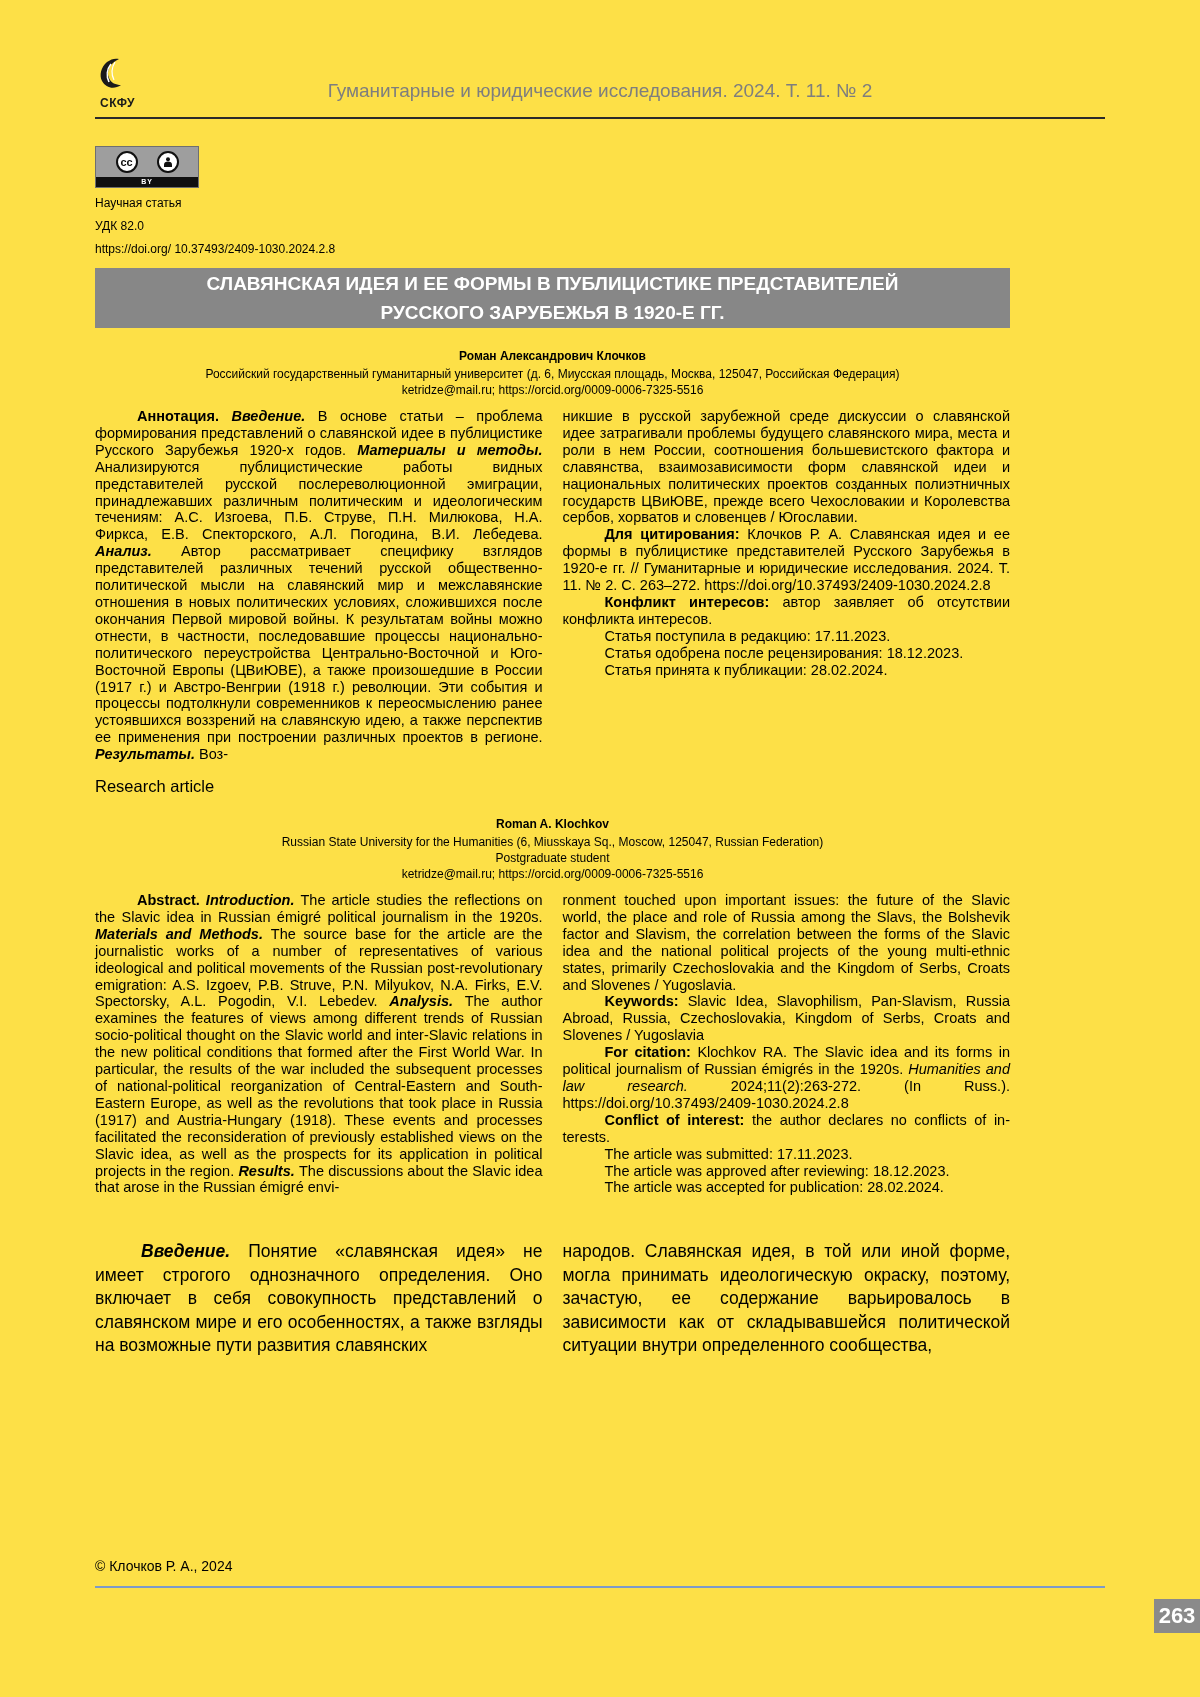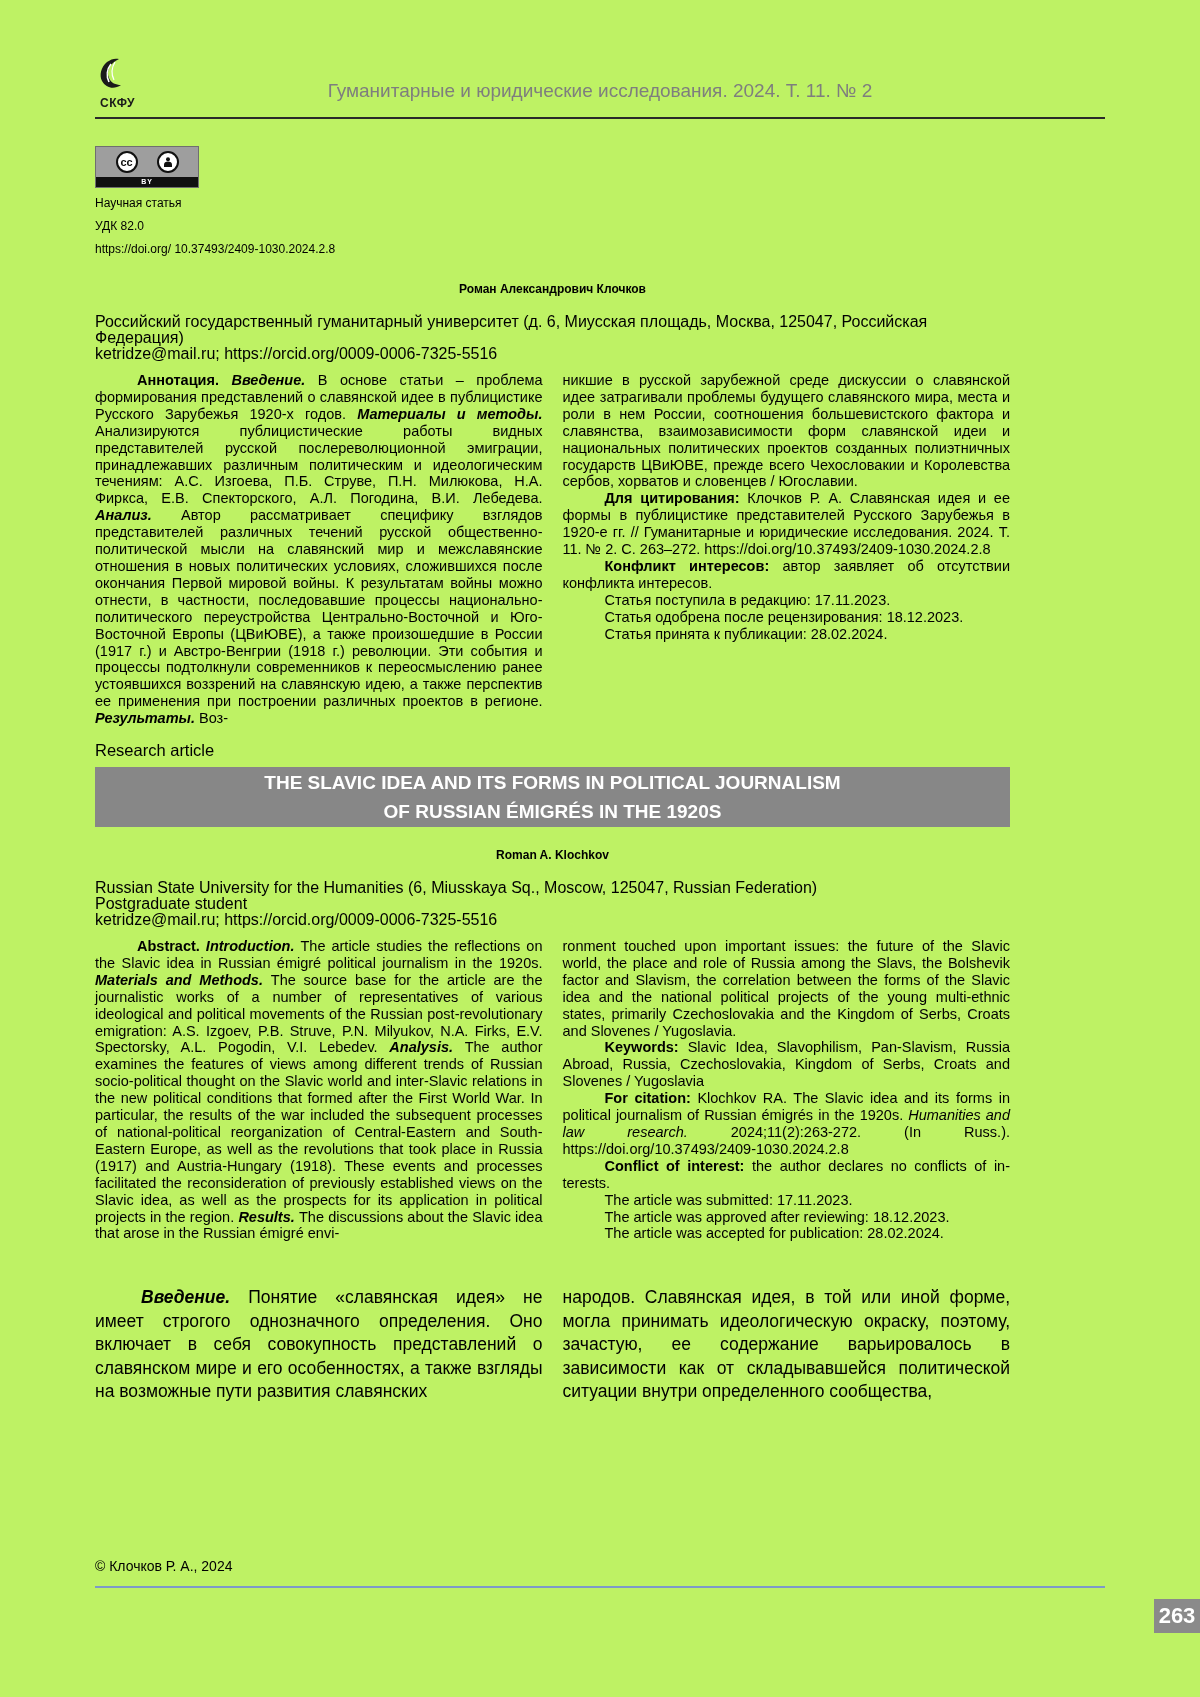--- a/index.html
+++ b/index.html
@@ -4,7 +4,7 @@
 <style>
   html,body{margin:0;padding:0;background:#ffffff;}
   .page{
-    position:relative;width:1200px;height:1697px;background:#bef264;
+    position:relative;width:1200px;height:1697px;background:#fde047;
     font-family:"Liberation Sans",sans-serif;color:#000;overflow:hidden;
   }
   

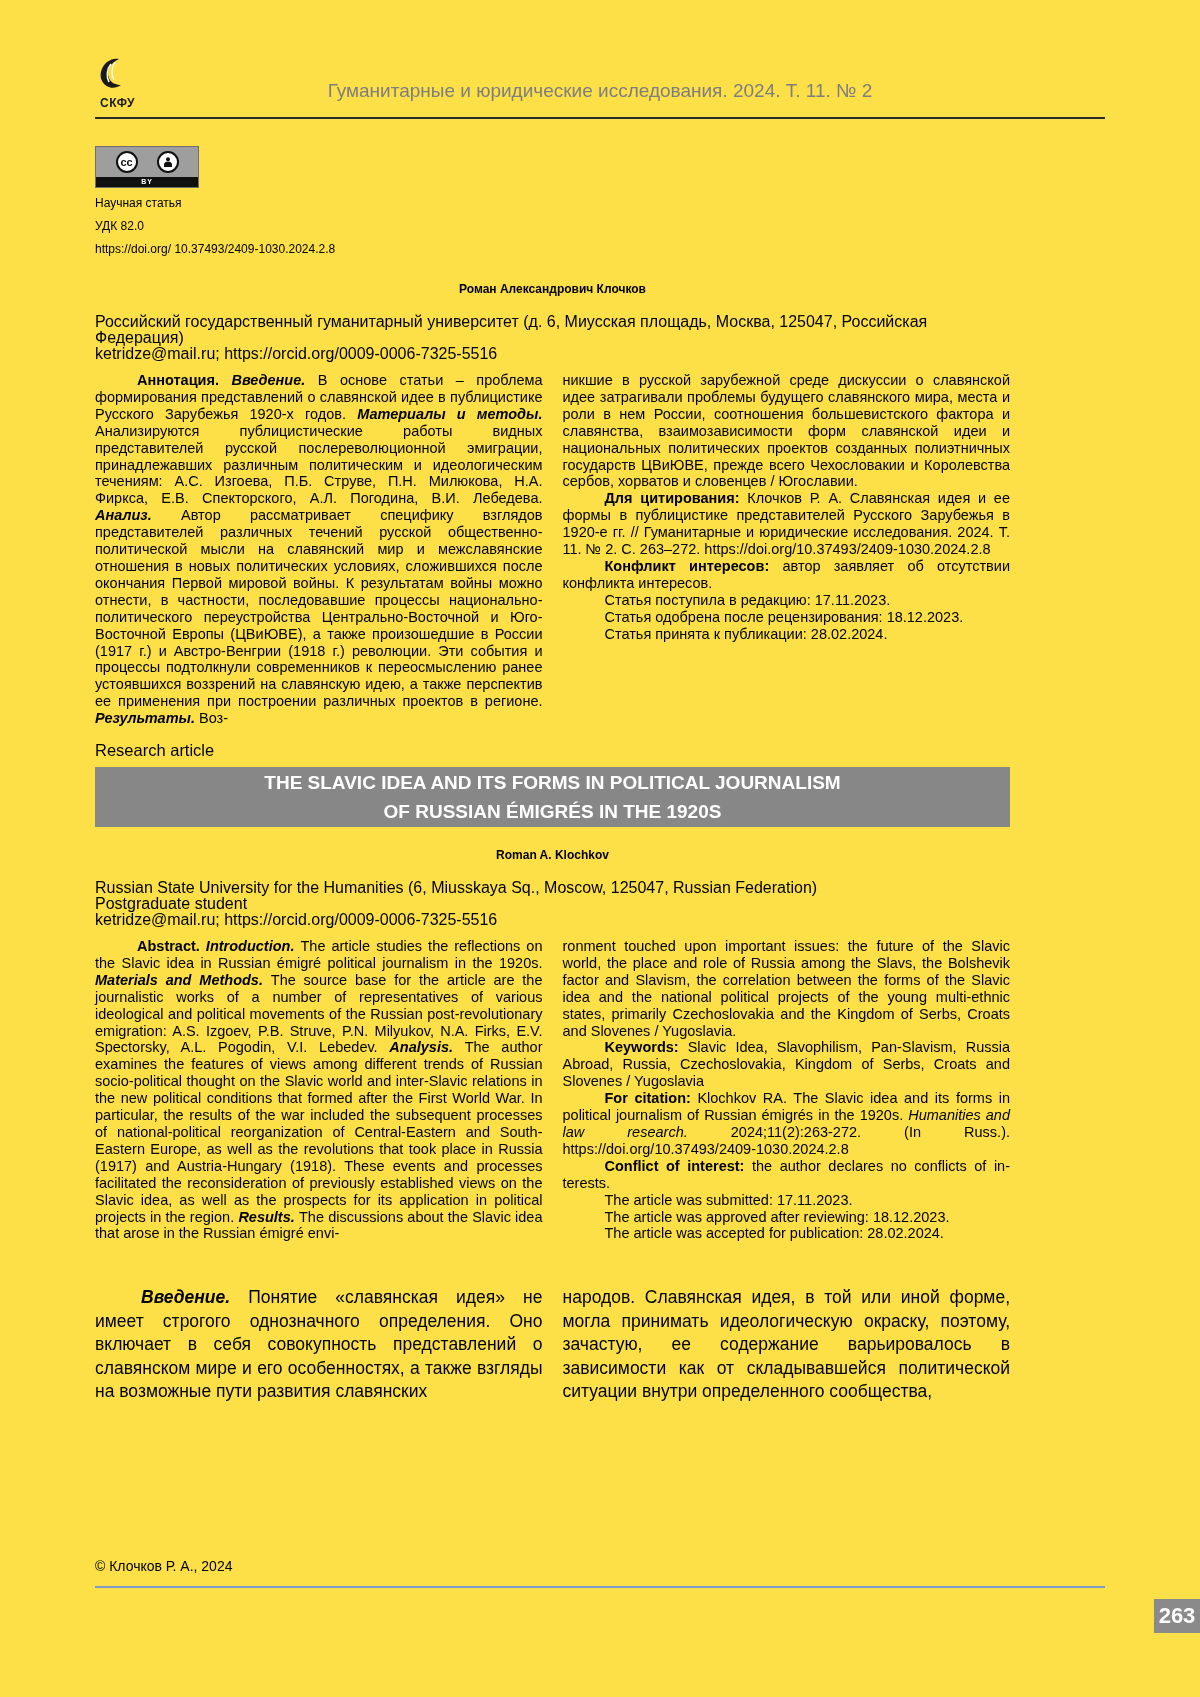--- a/index.html
+++ b/index.html
@@ -85,6 +85,10 @@
       <div class="meta-line">https://doi.org/ 10.37493/2409-1030.2024.2.8</div>
     </div>
 
+    <div class="banner">
+      <div>СЛАВЯНСКАЯ ИДЕЯ И ЕЕ ФОРМЫ В ПУБЛИЦИСТИКЕ ПРЕДСТАВИТЕЛЕЙ</div>
+      <div>РУССКОГО ЗАРУБЕЖЬЯ В 1920-Е ГГ.</div>
+    </div>
     <div class="author">Роман Александрович Клочков</div>
     <div class="affil">
       <div>Российский государственный гуманитарный университет (д. 6, Миусская площадь, Москва, 125047, Российская Федерация)</div>

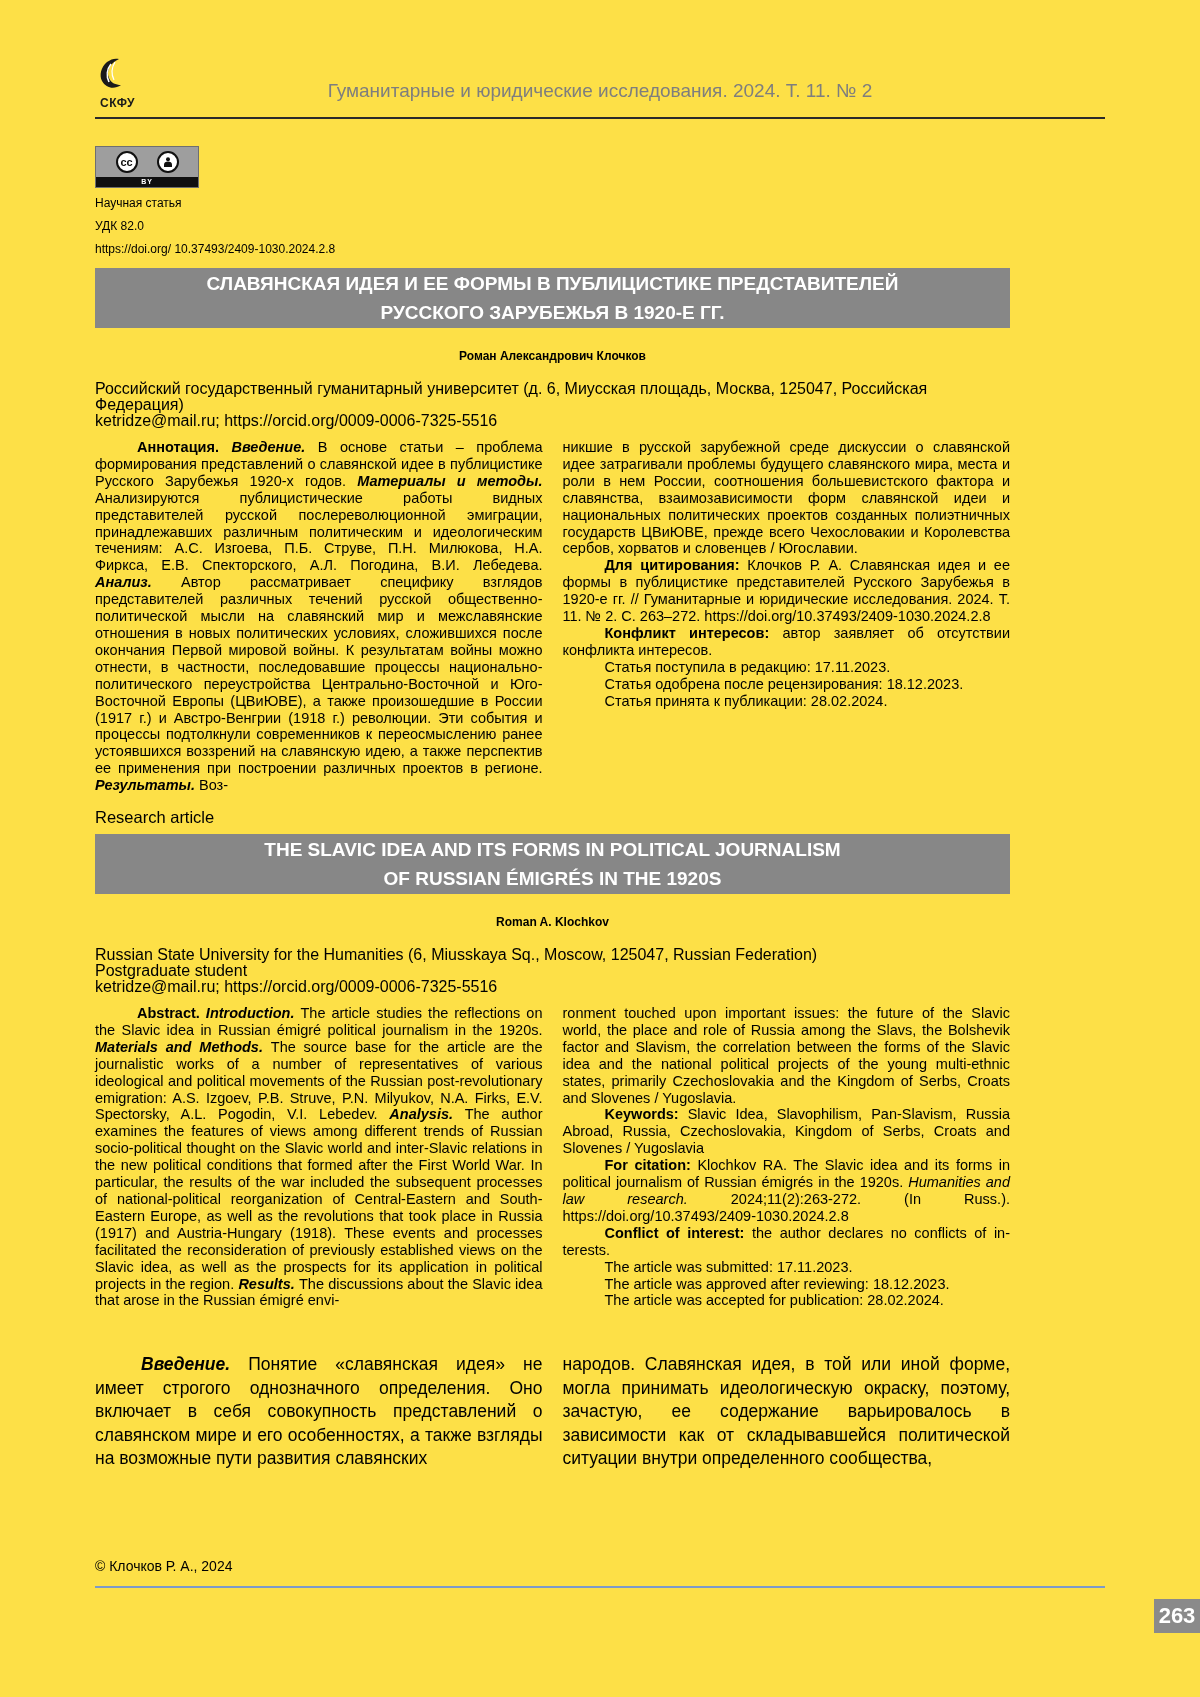--- a/index.html
+++ b/index.html
@@ -29,7 +29,7 @@
   .banner{margin-top:7px;background:#878787;color:#fff;text-align:center;
     font-weight:bold;font-size:19px;line-height:29px;padding:1px 10px;}
   .author{margin-top:18px;text-align:center;font-weight:bold;font-size:12px;line-height:20px;}
-  .affil{margin-top:15px;font-size:16px;line-height:16px;}
+  .affil{font-size:12px;line-height:16px;text-align:center;}
   
   .twocol{display:flex;gap:20px;text-align:justify;}
   .abstract{margin-top:10px;font-size:14.5px;line-height:16.9px;}

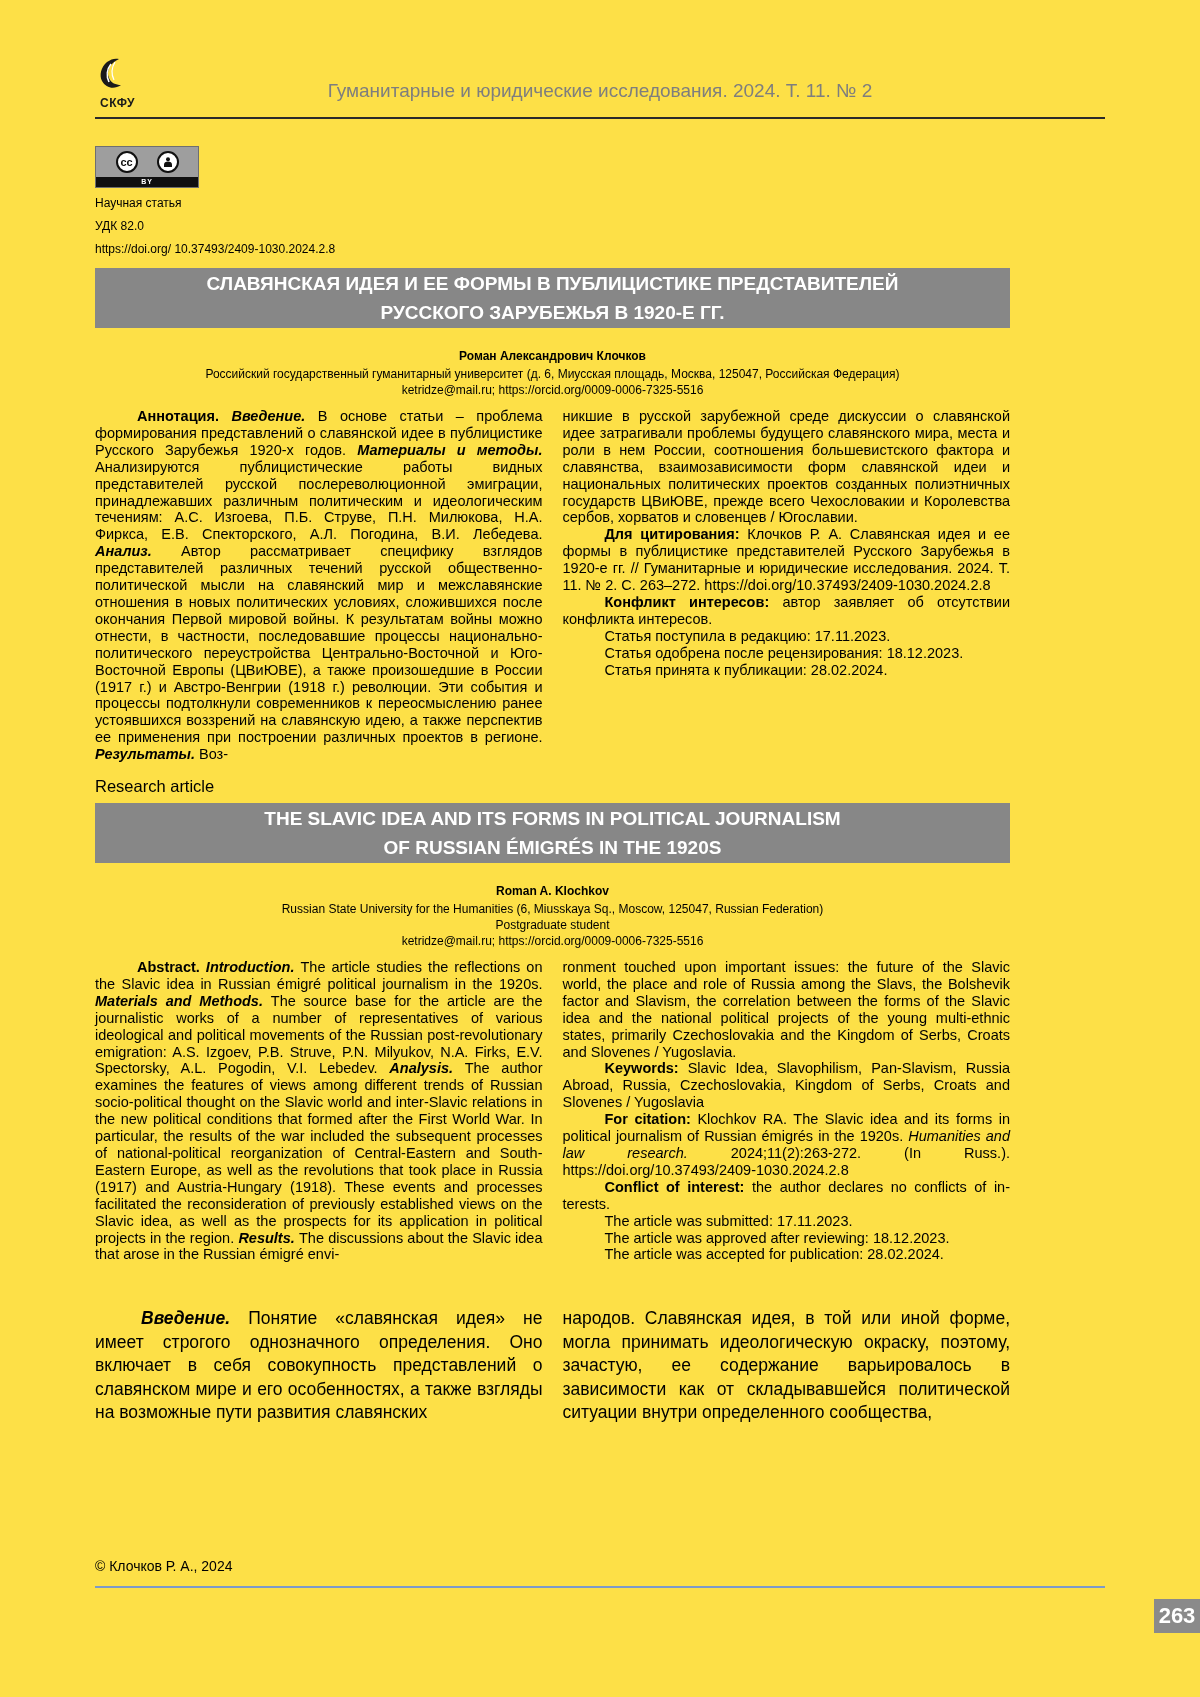--- a/index.html
+++ b/index.html
@@ -110,10 +110,6 @@
     </div>
 
     <div class="section-label">Research article</div>
-    <div class="banner">
-      <div>THE SLAVIC IDEA AND ITS FORMS IN POLITICAL JOURNALISM</div>
-      <div>OF RUSSIAN ÉMIGRÉS IN THE 1920S</div>
-    </div>
     <div class="author">Roman A. Klochkov</div>
     <div class="affil">
       <div>Russian State University for the Humanities (6, Miusskaya Sq., Moscow, 125047, Russian Federation)</div>

